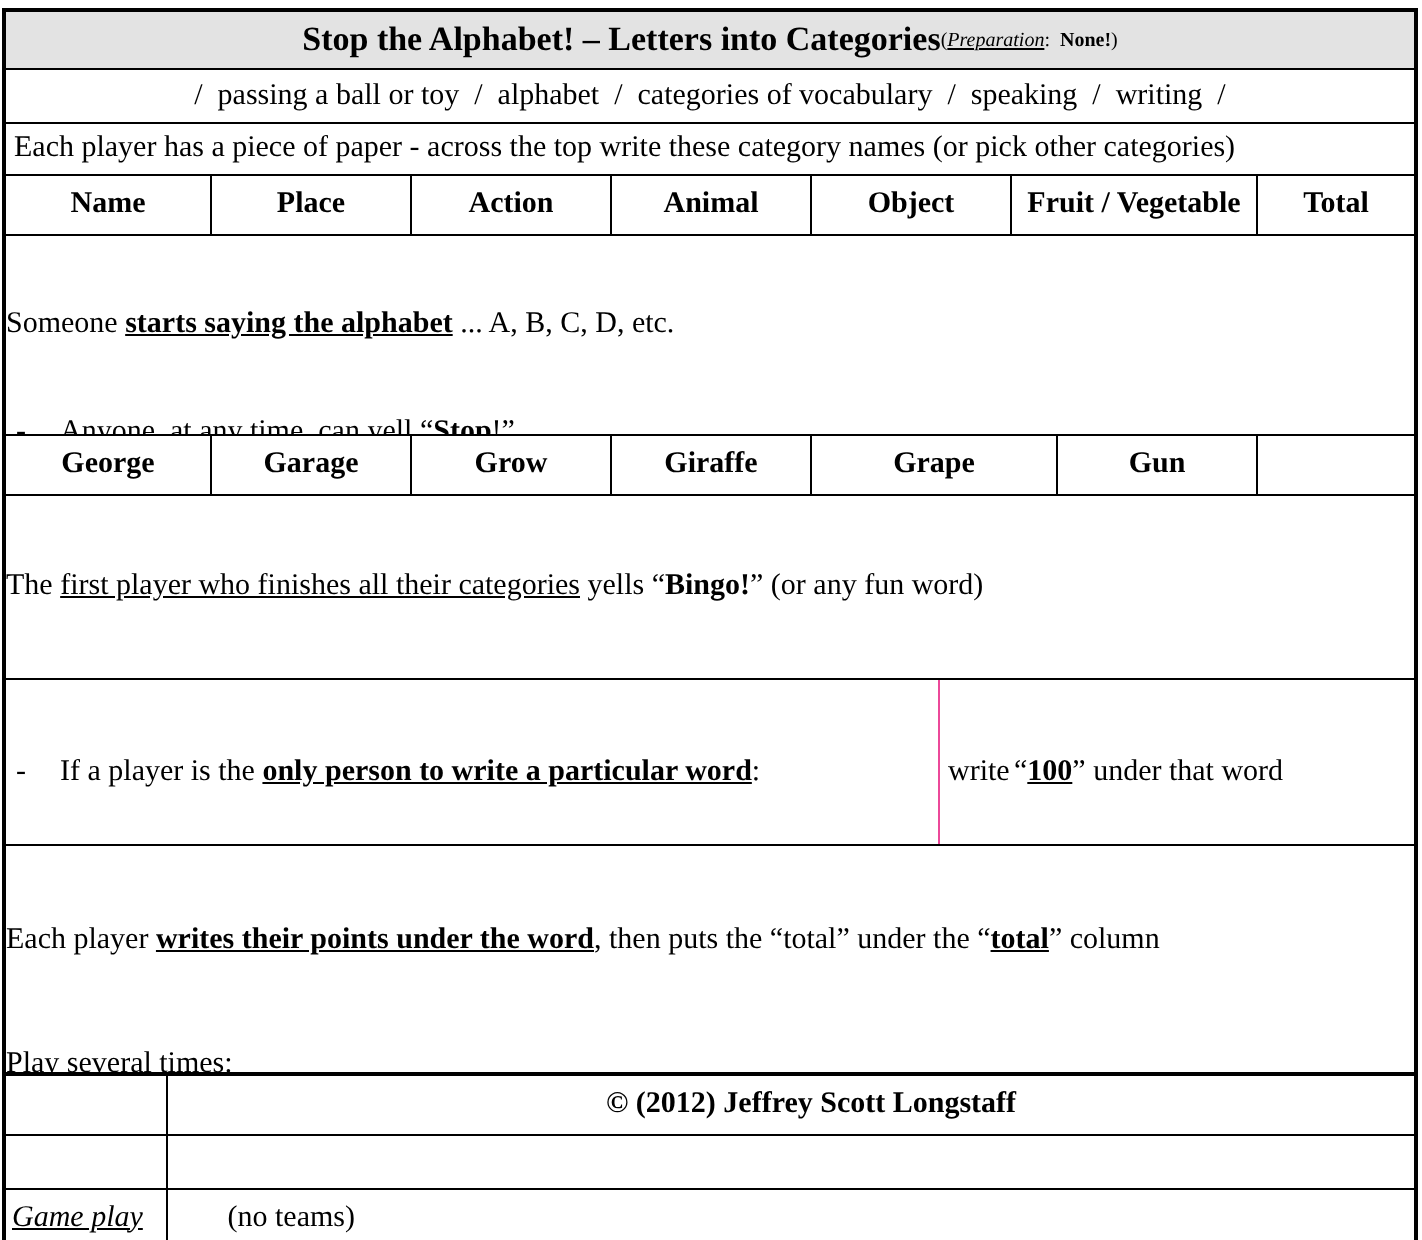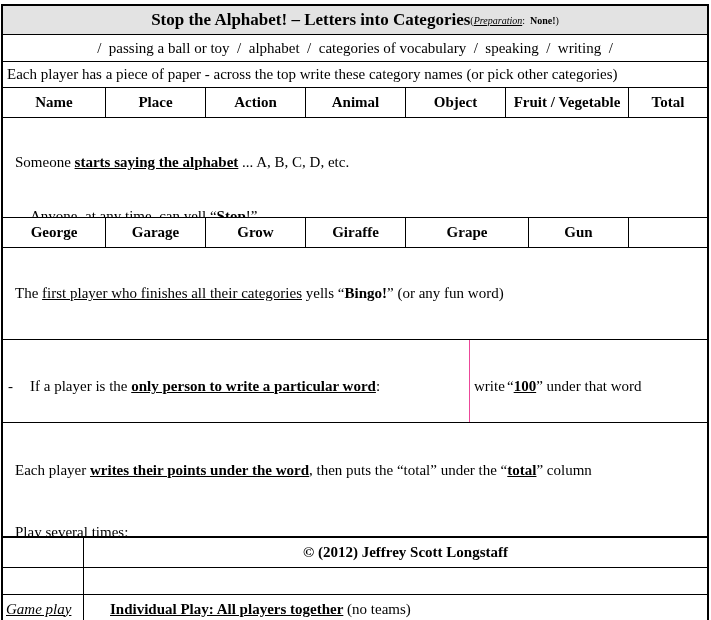--- a/index.html
+++ b/index.html
@@ -38,7 +38,7 @@
   .rules-row{height:98px;padding-top:1px;}
   .line{line-height:19.5px;}
   .lh19 .line{line-height:19px;}
-  .pad4{padding-left:12px;font-family:Liberation Serif, serif;}
+  .pad4{padding-left:0;font-family:Liberation Serif, serif;}
   .ind-dash{padding-left:5px;}
   .blt{display:inline-block;}
   .bw22{width:22px;}

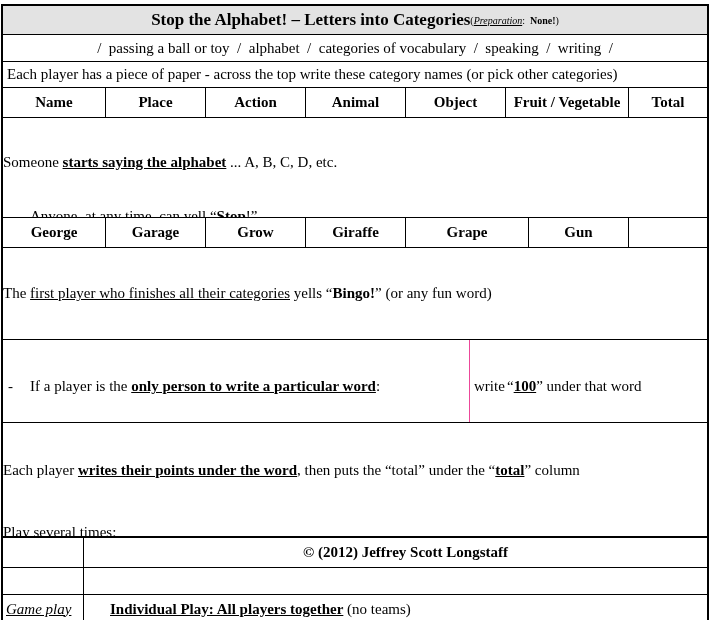--- a/index.html
+++ b/index.html
@@ -150,7 +150,7 @@
 
   <div class="row cols gameplay-row">
     <div class="bl"><span class="i u">Game play</span></div>
-    <div class="br"><span class="b u">Individual Play: All players together</span><span> (no teams)</span></div>
+    <div class="br"><span> (no teams)</span></div>
   </div>
 
 </div>

